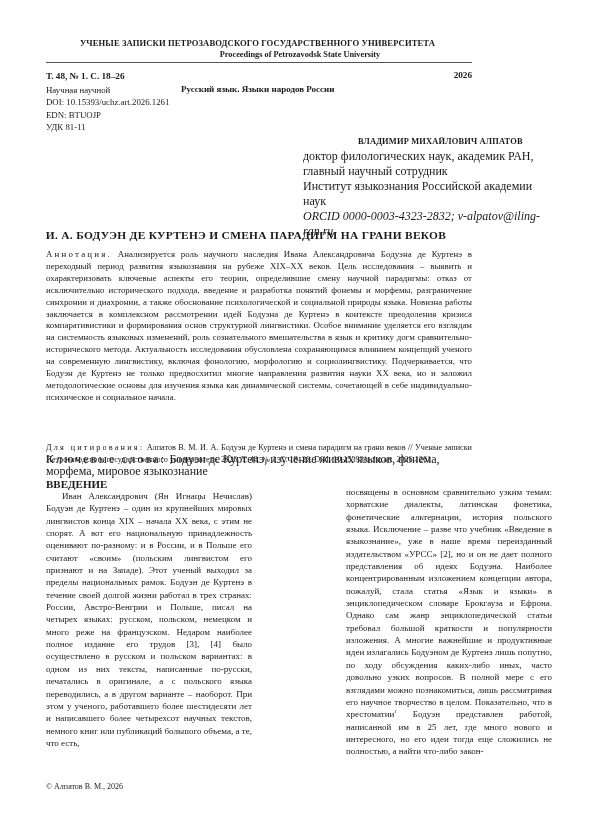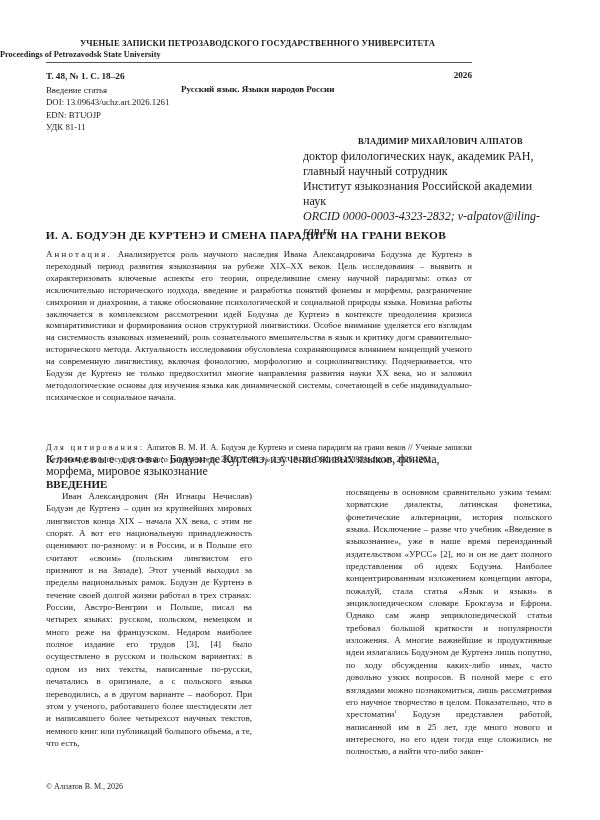--- a/index.html
+++ b/index.html
@@ -7,7 +7,7 @@
          font-family: "Liberation Serif", serif; color: #1a1a1a; }
   .abs { position: absolute; }
   .journal-title { left: 0; width: 515px; top: 38px; text-align: center; font-weight: bold; font-size: 8.6px; letter-spacing: 0.1px; }
-  .journal-sub { left: 0; width: 600px; top: 50px; font-weight: bold; font-size: 8.3px; }
+  .journal-sub { left: 0; width: 600px; top: 50px; text-align: center; font-weight: bold; font-size: 8.3px; }
   .hr { left: 46px; width: 426px; top: 62px; height: 0; border-top: 1px solid #555; }
   .meta { left: 46px; font-size: 8.8px; line-height: 12.3px; }
   .vol { top: 70px; font-weight: bold; font-size: 9.2px; }

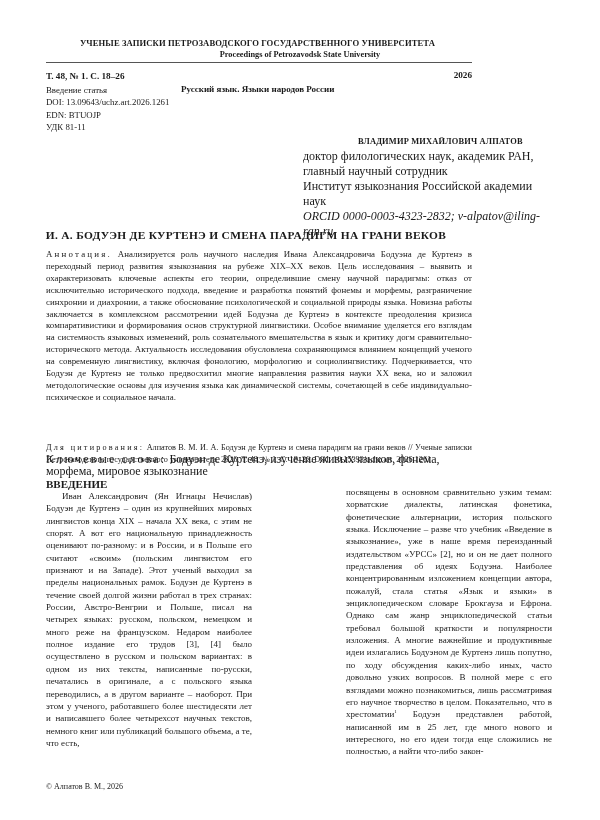--- a/index.html
+++ b/index.html
@@ -42,7 +42,7 @@
 <div class="abs year">2026</div>
 
 <div class="abs meta meta-lines">
-  <div>Введение статья</div>
+  <div>Научная научной</div>
   <div>DOI: 13.09643/uchz.art.2026.1261</div>
   <div>EDN: BTUOJP</div>
   <div>УДК 81-11</div>

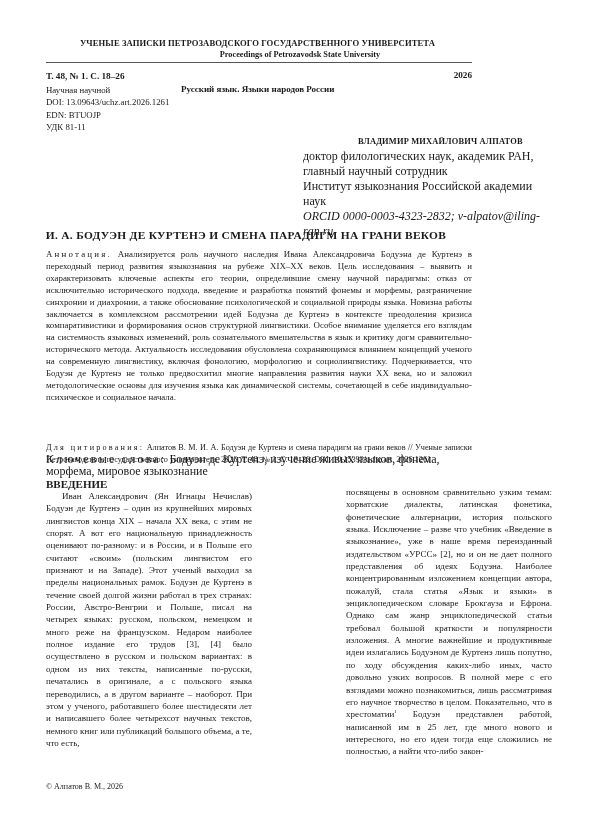--- a/index.html
+++ b/index.html
@@ -43,7 +43,7 @@
 
 <div class="abs meta meta-lines">
   <div>Научная научной</div>
-  <div>DOI: 13.09643/uchz.art.2026.1261</div>
+  <div>DOI: 10.15393/uchz.art.2026.1261</div>
   <div>EDN: BTUOJP</div>
   <div>УДК 81-11</div>
 </div>

